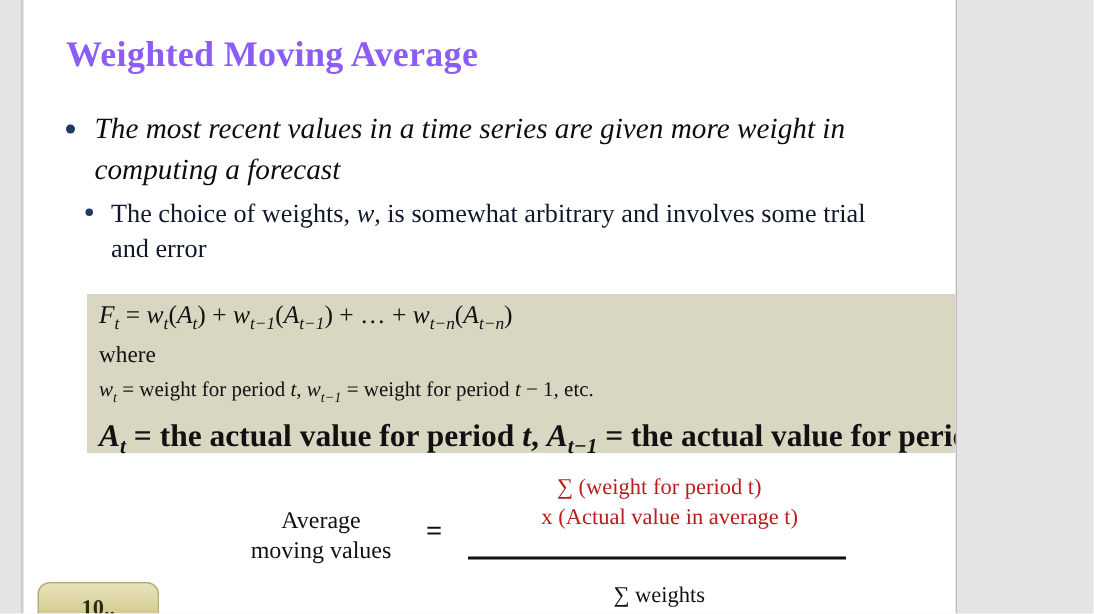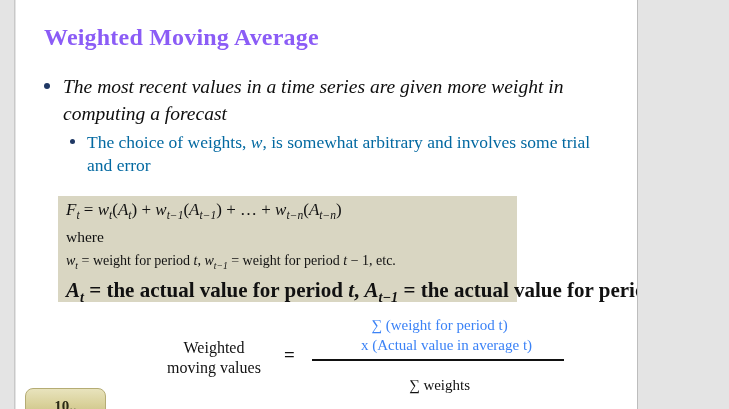--- a/index.html
+++ b/index.html
@@ -75,10 +75,10 @@
 
   .bullet-l2 {
     position: absolute;
-    left: 54px; top: 131px;
+    left: 41px; top: 131px;
     width: 520px;
     font-size: 17.5px;
-    color: #0369a1;
+    color: #0f172a;
     line-height: 1.34;
   }
   .bullet-l2 .dot {

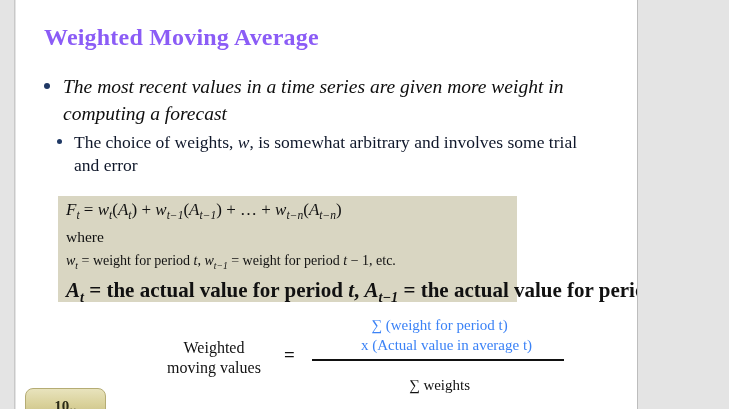--- a/index.html
+++ b/index.html
@@ -94,8 +94,9 @@
   .formula-panel {
     position: absolute;
     left: 42px; top: 196px;
-    width: 459px; height: 106px;
+    width: 578px; height: 106px;
     background: #d9d6c2;
+    padding-left: 48px;
   }
   .formula-panel .line {
     position: absolute;

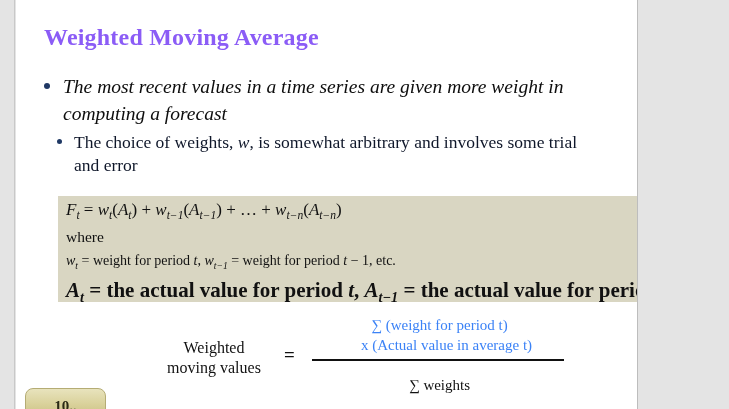--- a/index.html
+++ b/index.html
@@ -142,9 +142,9 @@
   .frac-num {
     text-align: center;
     font-size: 15px;
-    color: #3b82f6;
+    color: #b91c1c;
     line-height: 1.3;
-    padding-bottom: 4px;
+    padding-bottom: 16px;
   }
   .frac-num .l2 { display: block; padding-left: 14px; }
   .frac-bar {

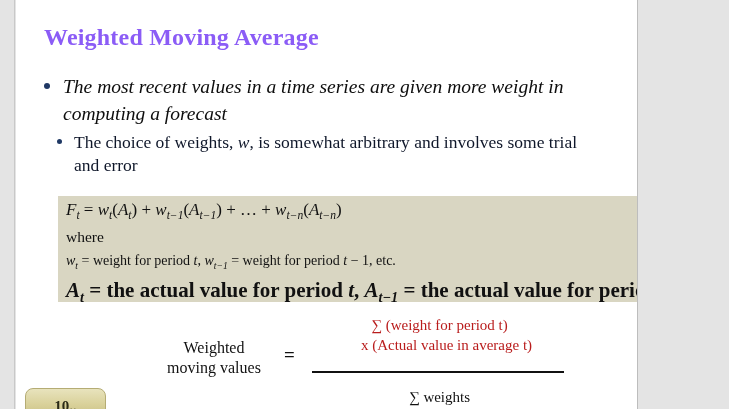--- a/index.html
+++ b/index.html
@@ -233,7 +233,7 @@
     <div class="fraction-block">
 
       <div class="frac-label">
-        <span>Weighted</span><br>
+        <span>Average</span><br>
         <span>moving values</span>
       </div>
 

